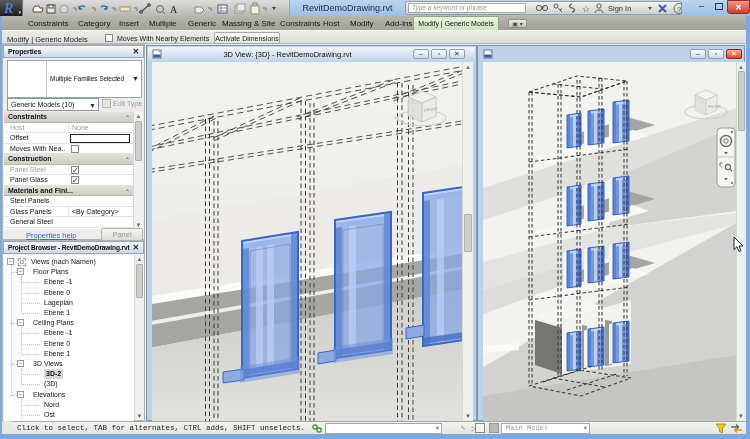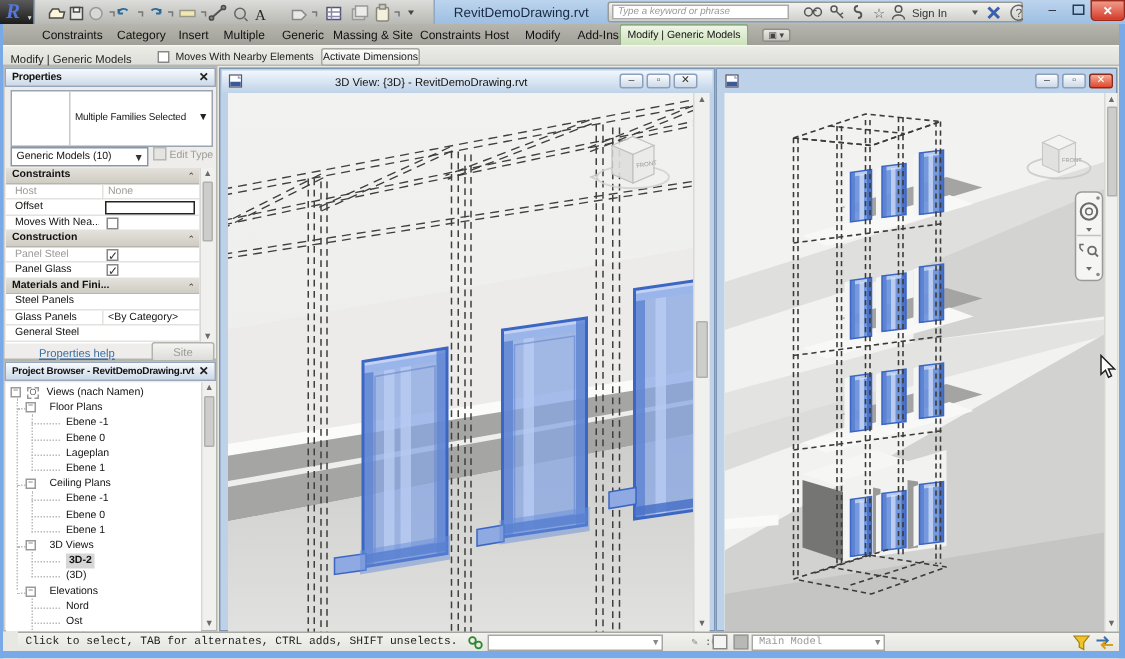--- a/index.html
+++ b/index.html
@@ -244,7 +244,7 @@
       <div class="thumb" style="top:9px;width:7px;height:40px"></div>
     </div>
     <div id="prophelp" class="abs">Properties help</div>
-    <div id="applybtn" class="abs">Site</div>
+    <div id="applybtn" class="abs">Panel</div>
   </div>
 
   <div id="pbrowser" class="abs">

